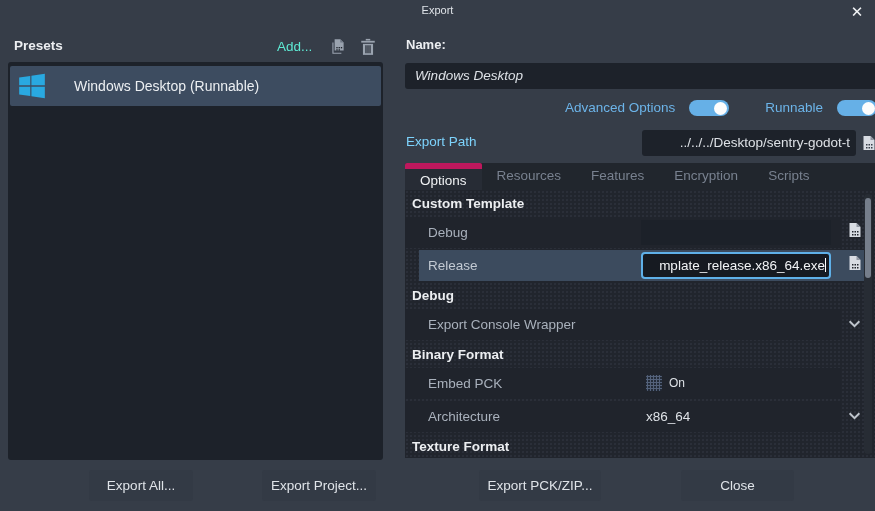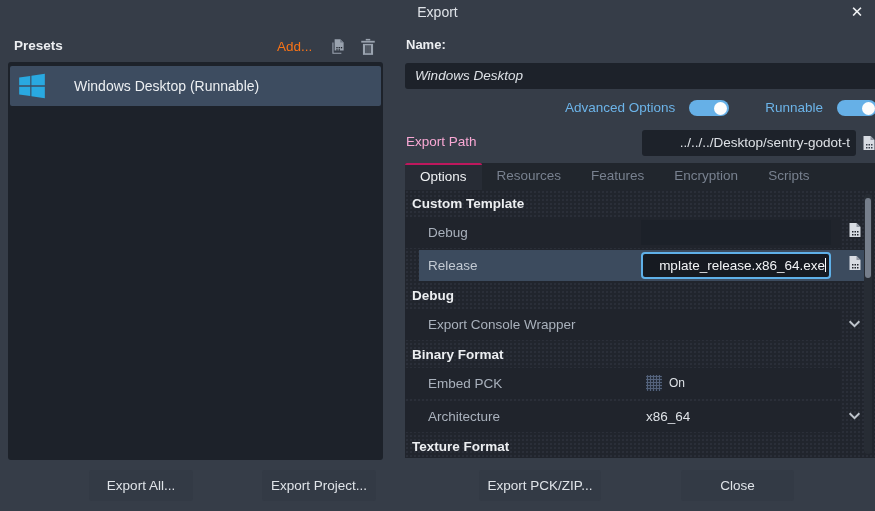--- a/index.html
+++ b/index.html
@@ -16,7 +16,7 @@
 
   
   .title { position:absolute; top:4px; left:0; right:0; text-align:center;
-           font-size:14px; color:#dfe3e8; }
+           font-size:11px; color:#dfe3e8; }
   .close-btn { position:absolute; top:2px; right:8px; width:20px; height:20px;
            color:#f2f4f6; font-size:15px; line-height:20px; text-align:center; cursor:pointer; }
 

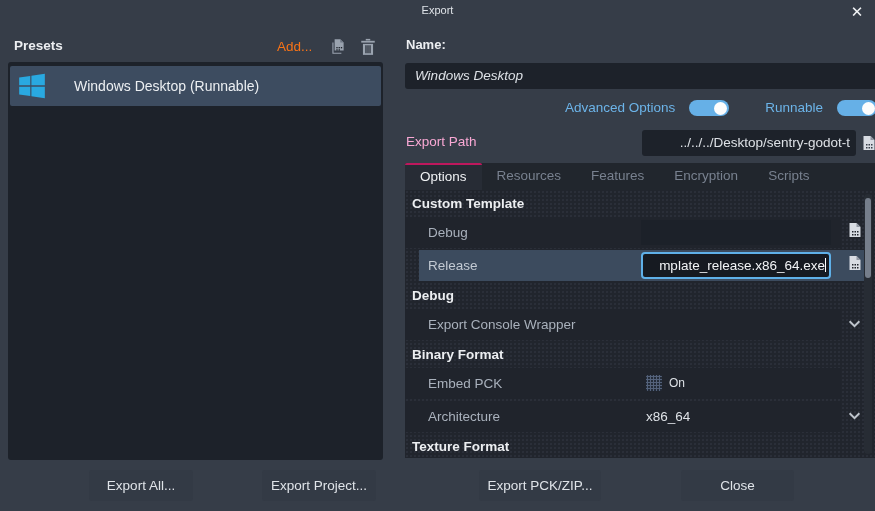--- a/index.html
+++ b/index.html
@@ -23,7 +23,7 @@
   
   .presets-header { position:absolute; top:38px; left:14px; font-weight:bold;
            font-size:13.5px; color:#eceef1; }
-  .add-link { position:absolute; top:39px; left:277px; color:#f97316; font-size:13.5px; cursor:pointer; }
+  .add-link { position:absolute; top:39px; left:277px; color:#5eead4; font-size:13.5px; cursor:pointer; }
   .icon-btn { position:absolute; top:38px; width:18px; height:18px; cursor:pointer; }
   .icon-btn svg { width:100%; height:100%; }
   .copy-btn { left:329px; }

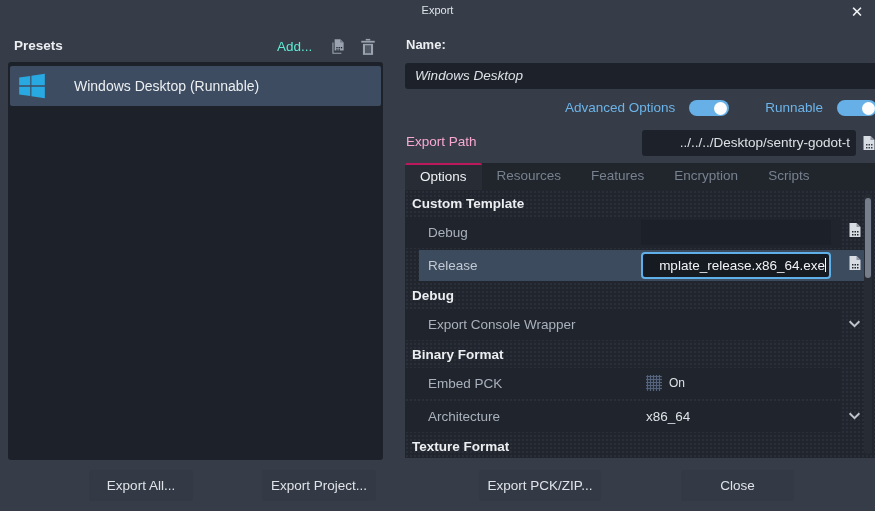--- a/index.html
+++ b/index.html
@@ -53,7 +53,7 @@
            border-radius:50%; background:#fdfdfd; }
   .toggle-gap { width:8px; }
 
-  .path-label { position:absolute; top:134px; left:1px; color:#f9a8d4; font-size:13.5px; }
+  .path-label { position:absolute; top:134px; left:1px; color:#7dd3fc; font-size:13.5px; }
   .path-field { position:absolute; top:130px; left:237px; width:214px; height:26px;
            background:#1d222a; border-radius:3px; color:#dde1e6; line-height:26px;
            text-align:right; padding-right:6px; font-size:13.5px; overflow:hidden;

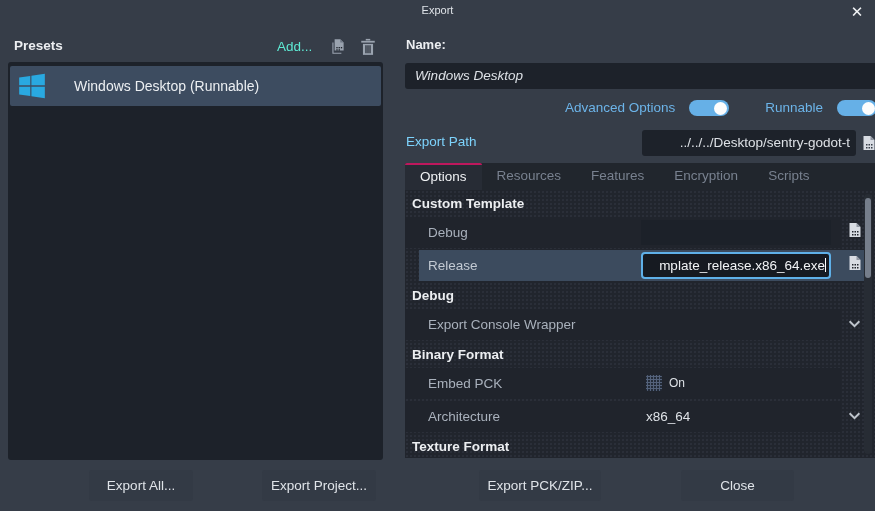--- a/index.html
+++ b/index.html
@@ -65,7 +65,7 @@
   .tabbar { position:absolute; top:163px; left:0; width:472px; height:27px;
            background:#21262d; display:flex; border-radius:2px 2px 0 0; }
   .tab { padding:0 15px; line-height:25px; color:#78818f; font-size:13.5px; cursor:pointer; }
-  .tab.active { background:#272c35; border-top:2px solid #be185d; color:#f0f2f4;
+  .tab.active { background:#272c35; border-top:6px solid #be185d; color:#f0f2f4;
            line-height:23px; border-radius:2px 2px 0 0; }
 
   

